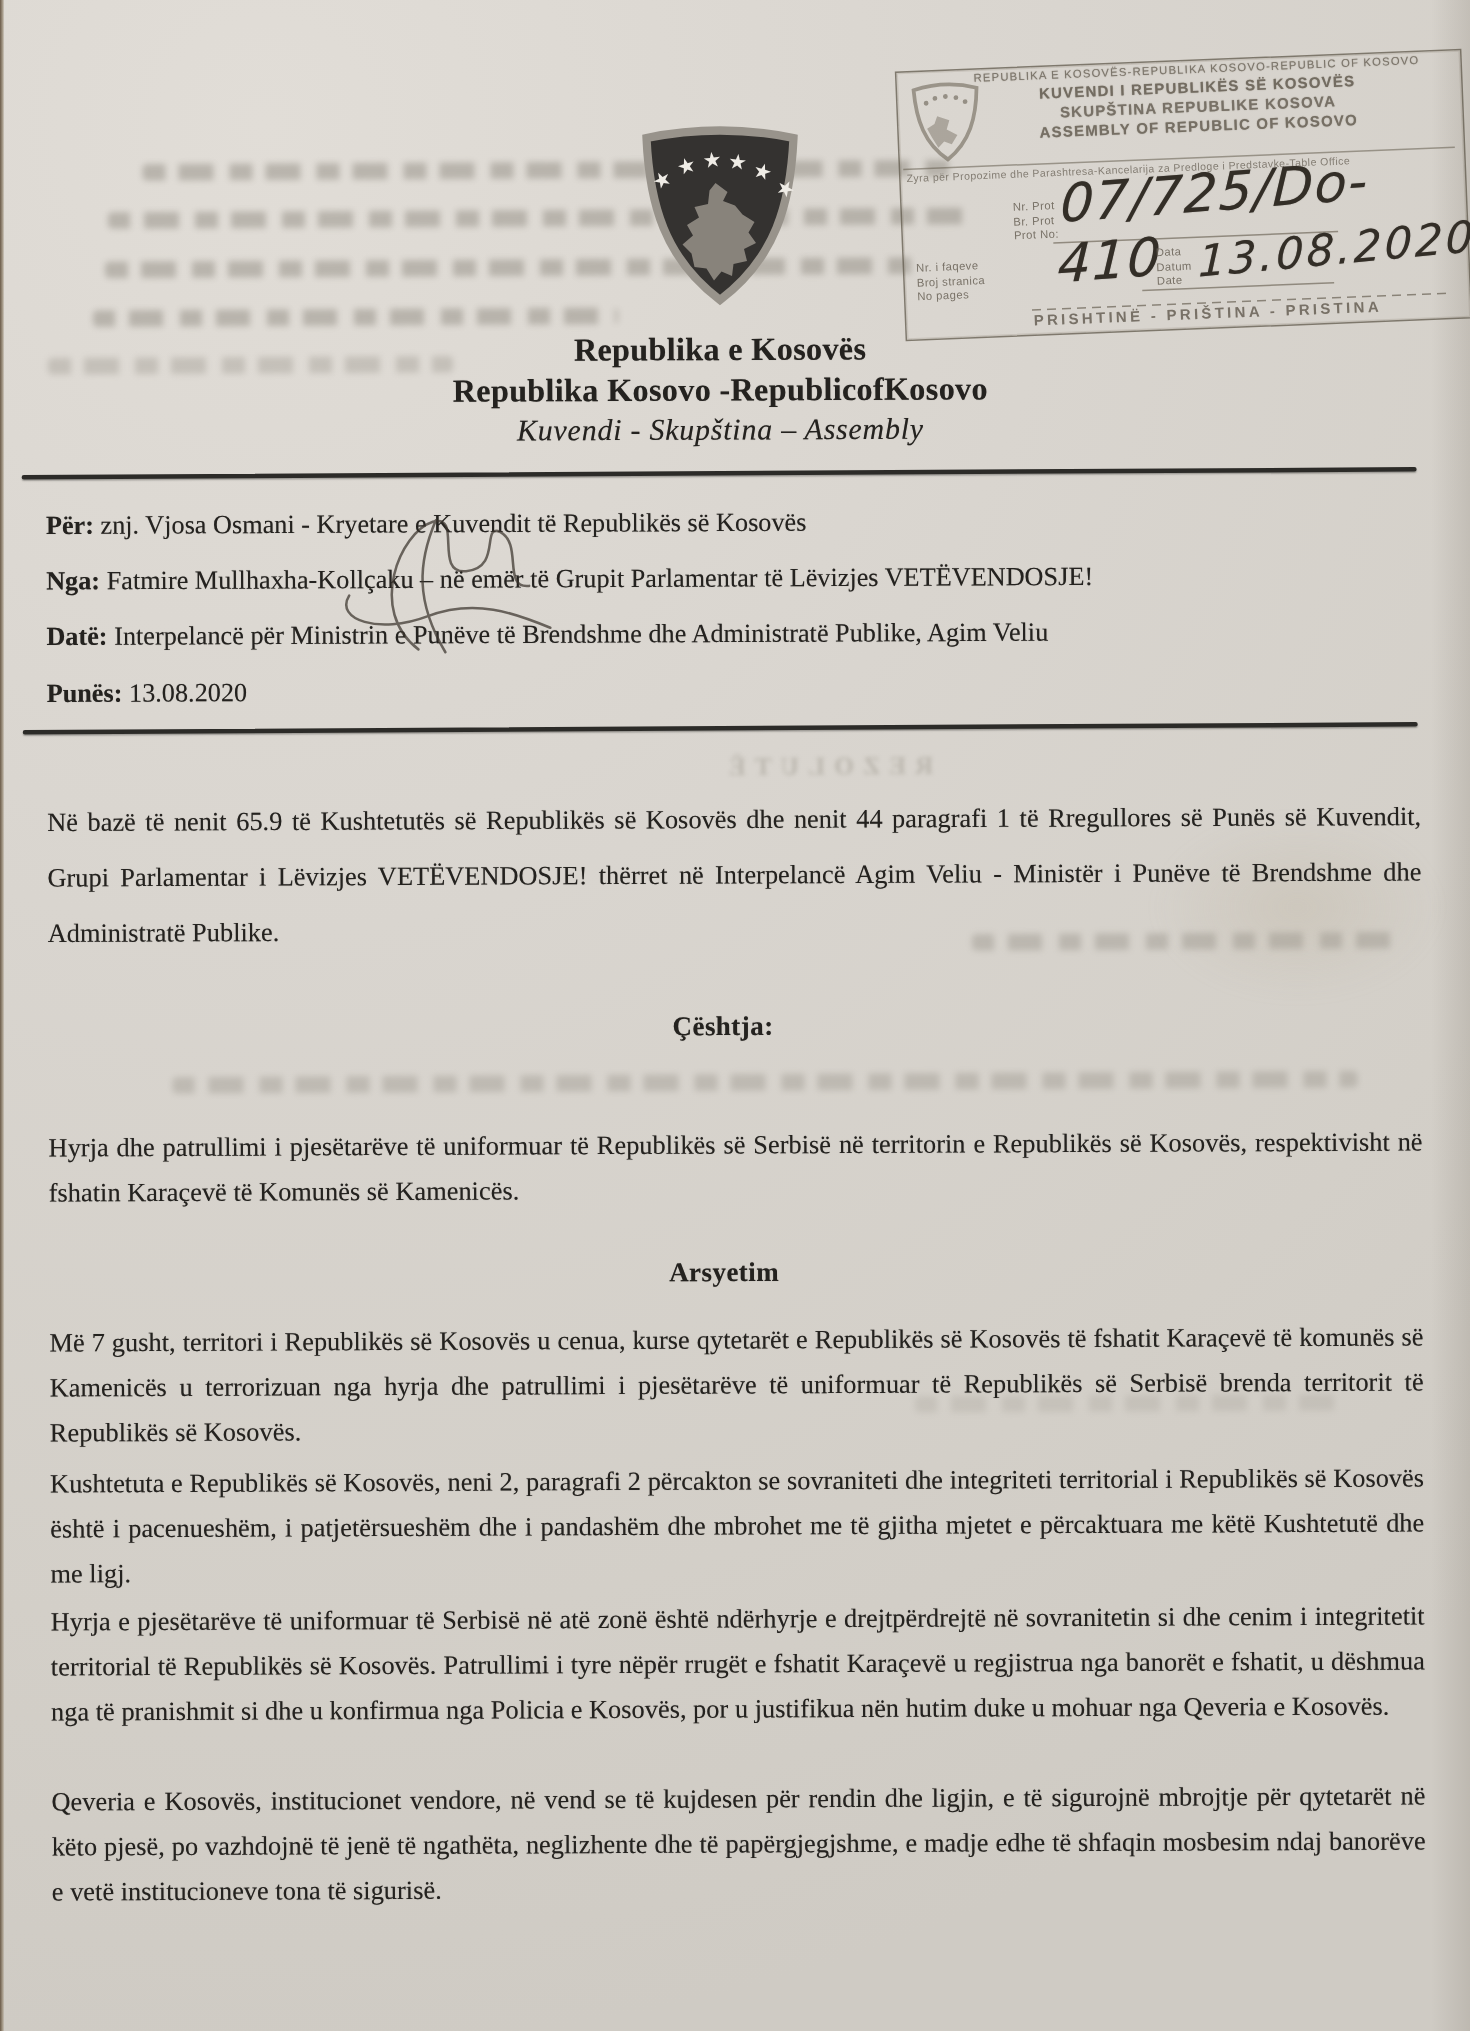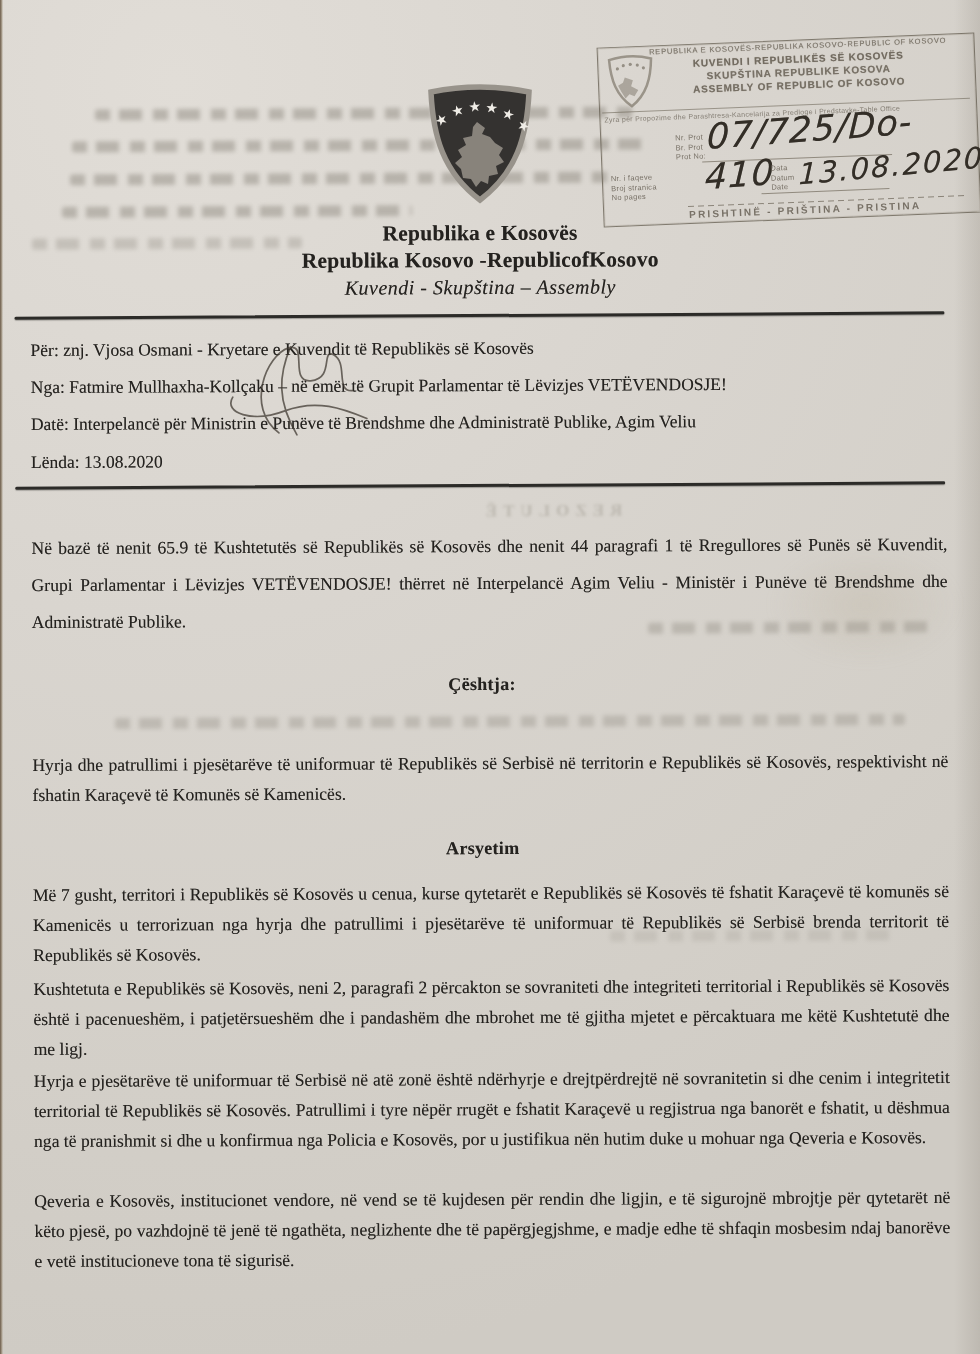--- a/index.html
+++ b/index.html
@@ -43,7 +43,7 @@
   .rule2{top:484px;}
   
   .memo{left:32px;width:920px;font-size:17.5px;line-height:24px;}
-  .memo b{font-weight:normal;}
+  .memo b{font-weight:bold;}
   .m1{top:336px;} .m2{top:373px;} .m3{top:410px;} .m4{top:448px;}
   
   .scribble{left:222px;top:340px;width:156px;height:98px;opacity:.85;}

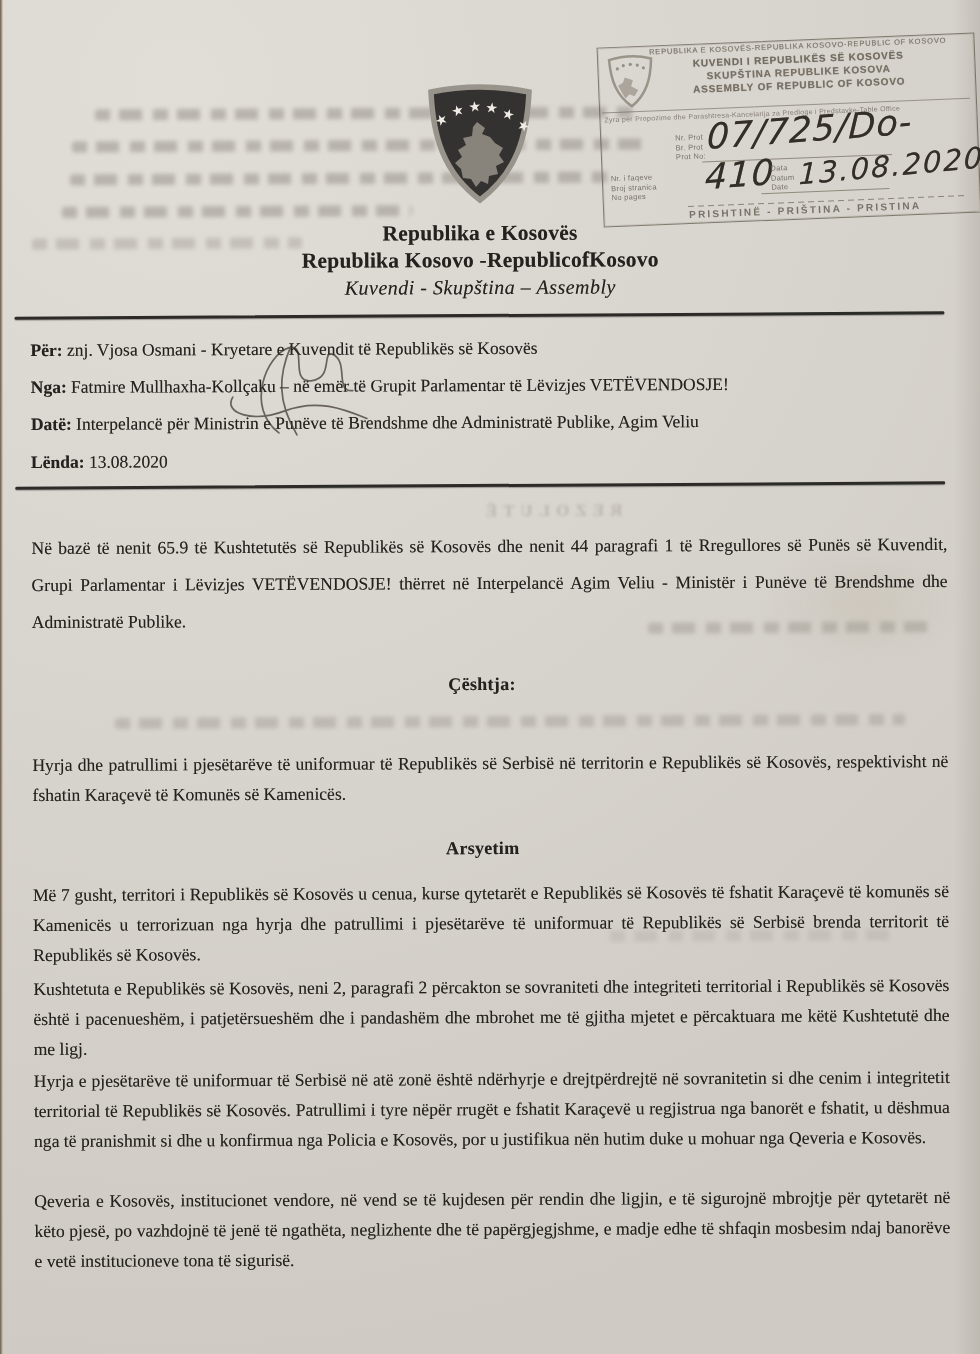--- a/index.html
+++ b/index.html
@@ -171,7 +171,7 @@
     <div class="abs memo m1 txt"><b>Për:</b><span> znj. Vjosa Osmani - Kryetare e Kuvendit të Republikës së Kosovës</span></div>
     <div class="abs memo m2 txt"><b>Nga:</b><span> Fatmire Mullhaxha-Kollçaku – në emër të Grupit Parlamentar të Lëvizjes VETËVENDOSJE!</span></div>
     <div class="abs memo m3 txt"><b>Datë:</b><span> Interpelancë për Ministrin e Punëve të Brendshme dhe Administratë Publike,  Agim Veliu</span></div>
-    <div class="abs memo m4 txt"><b>Lënda:</b><span> 13.08.2020</span></div>
+    <div class="abs memo m4 txt"><b>Punës:</b><span> 13.08.2020</span></div>
 
     <svg class="abs scribble" viewBox="0 0 156 98">
       <g fill="none" stroke="#3c362e" stroke-width="1.7" stroke-linecap="round" opacity=".85">

